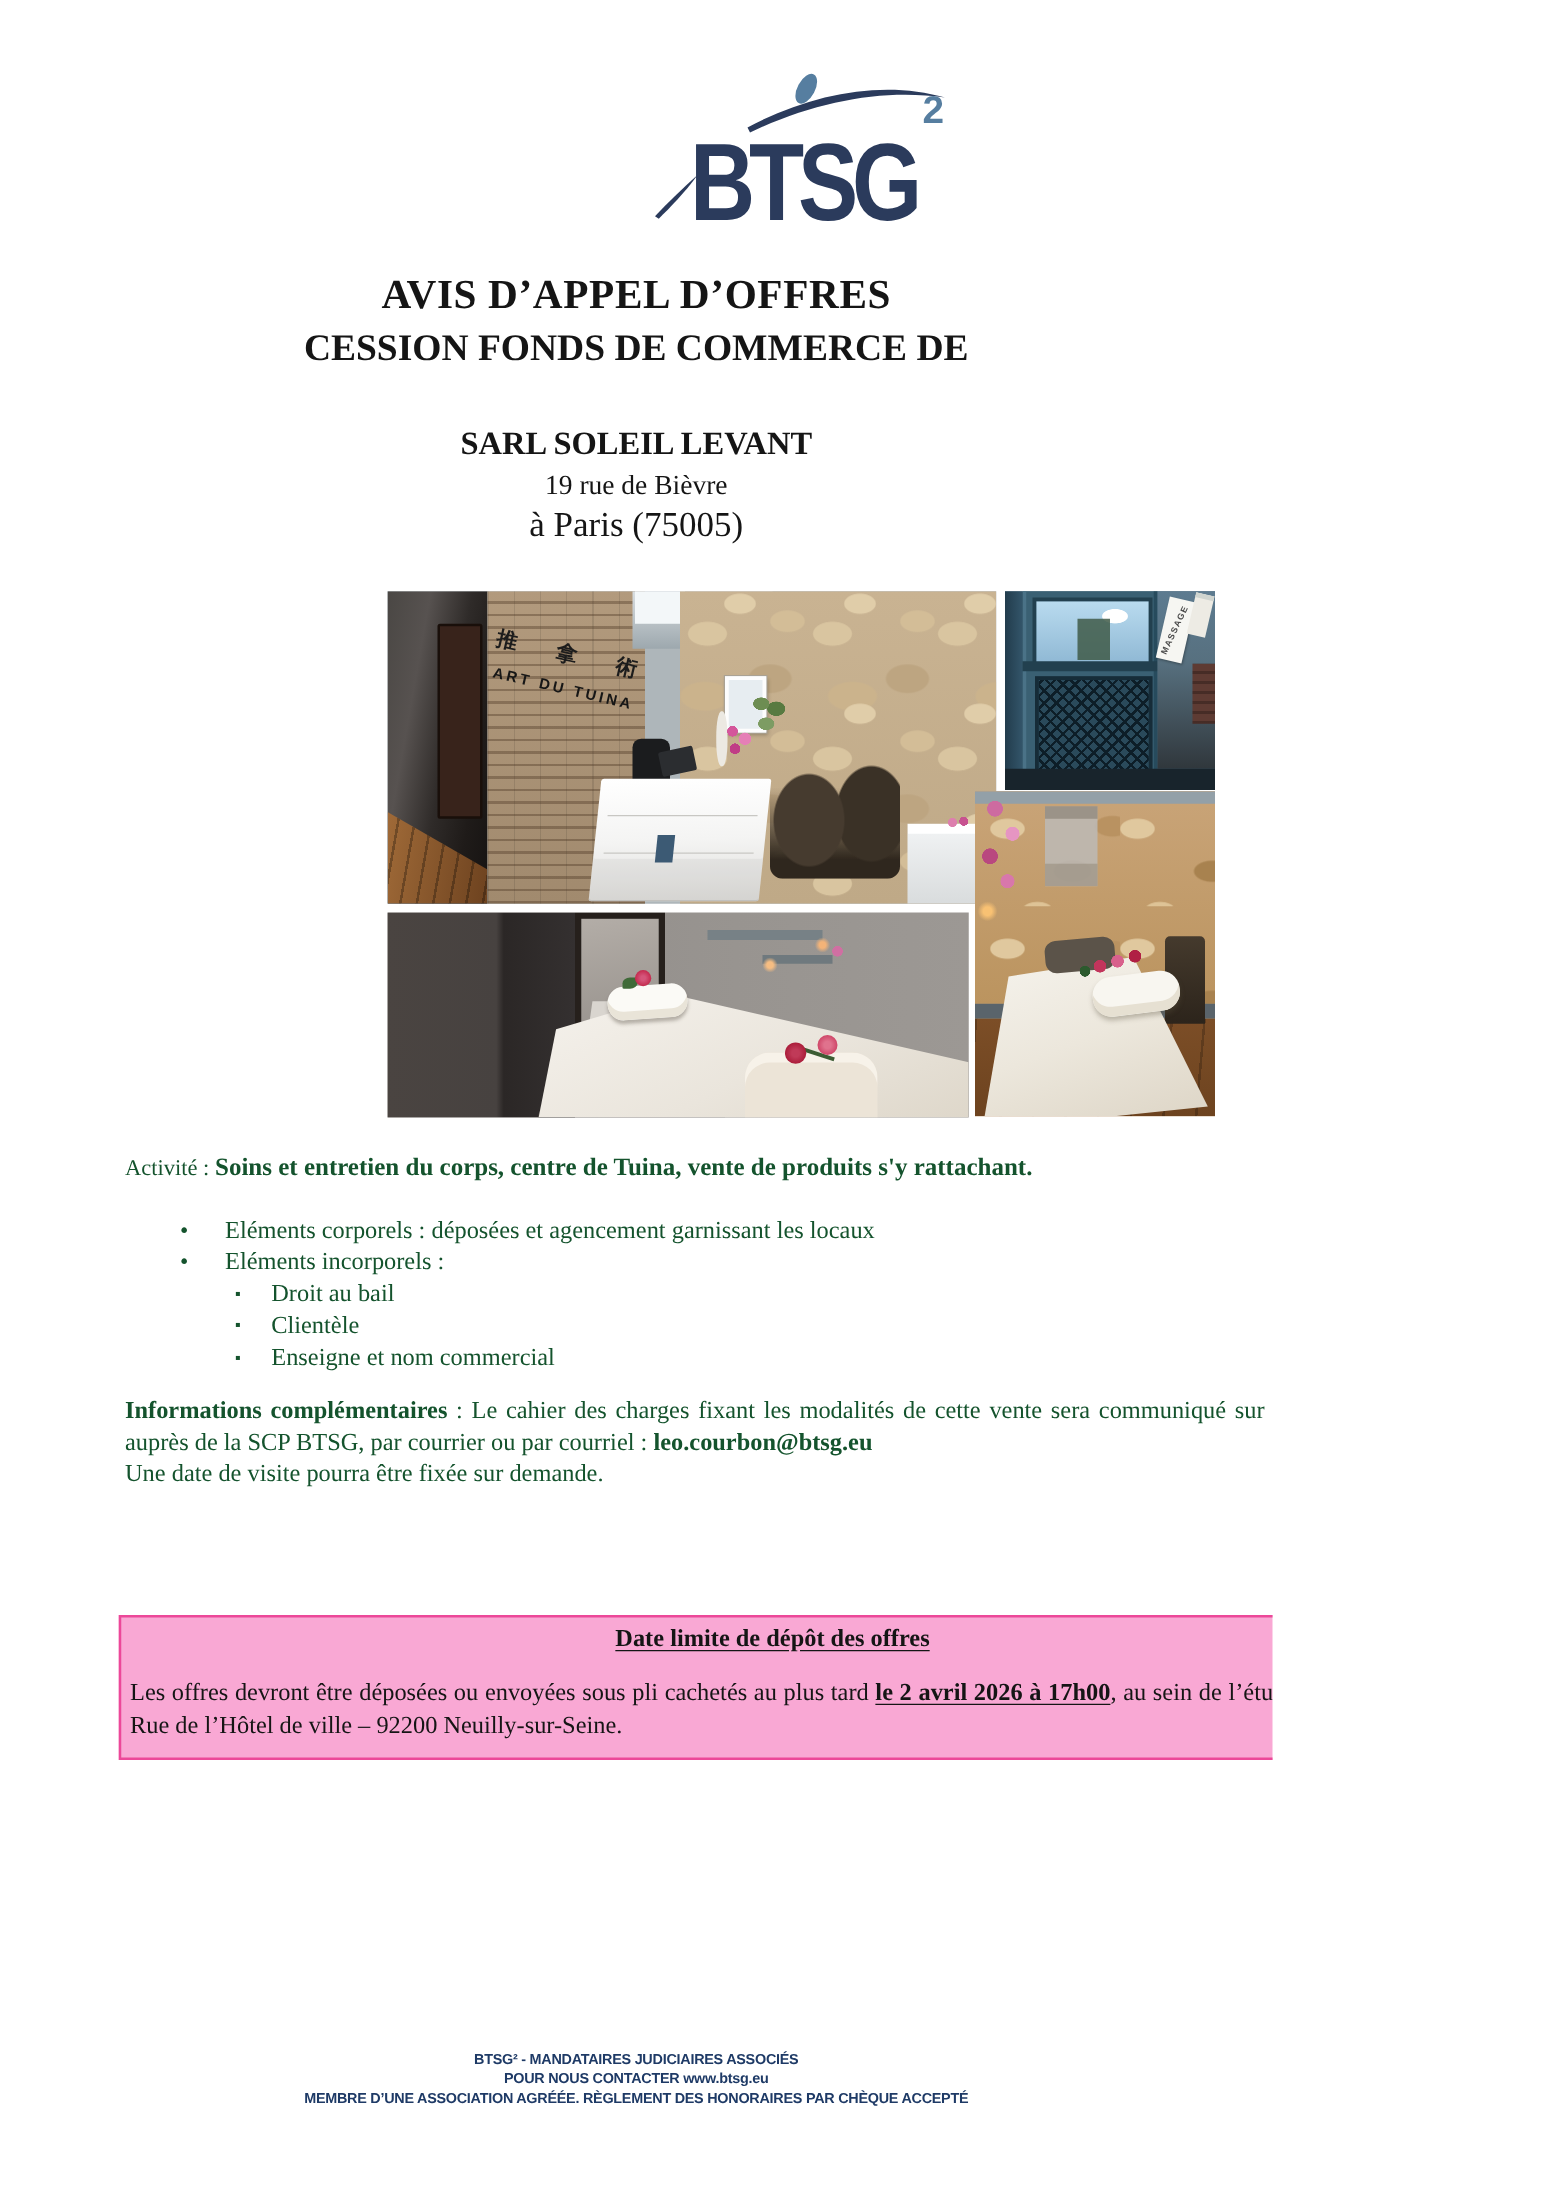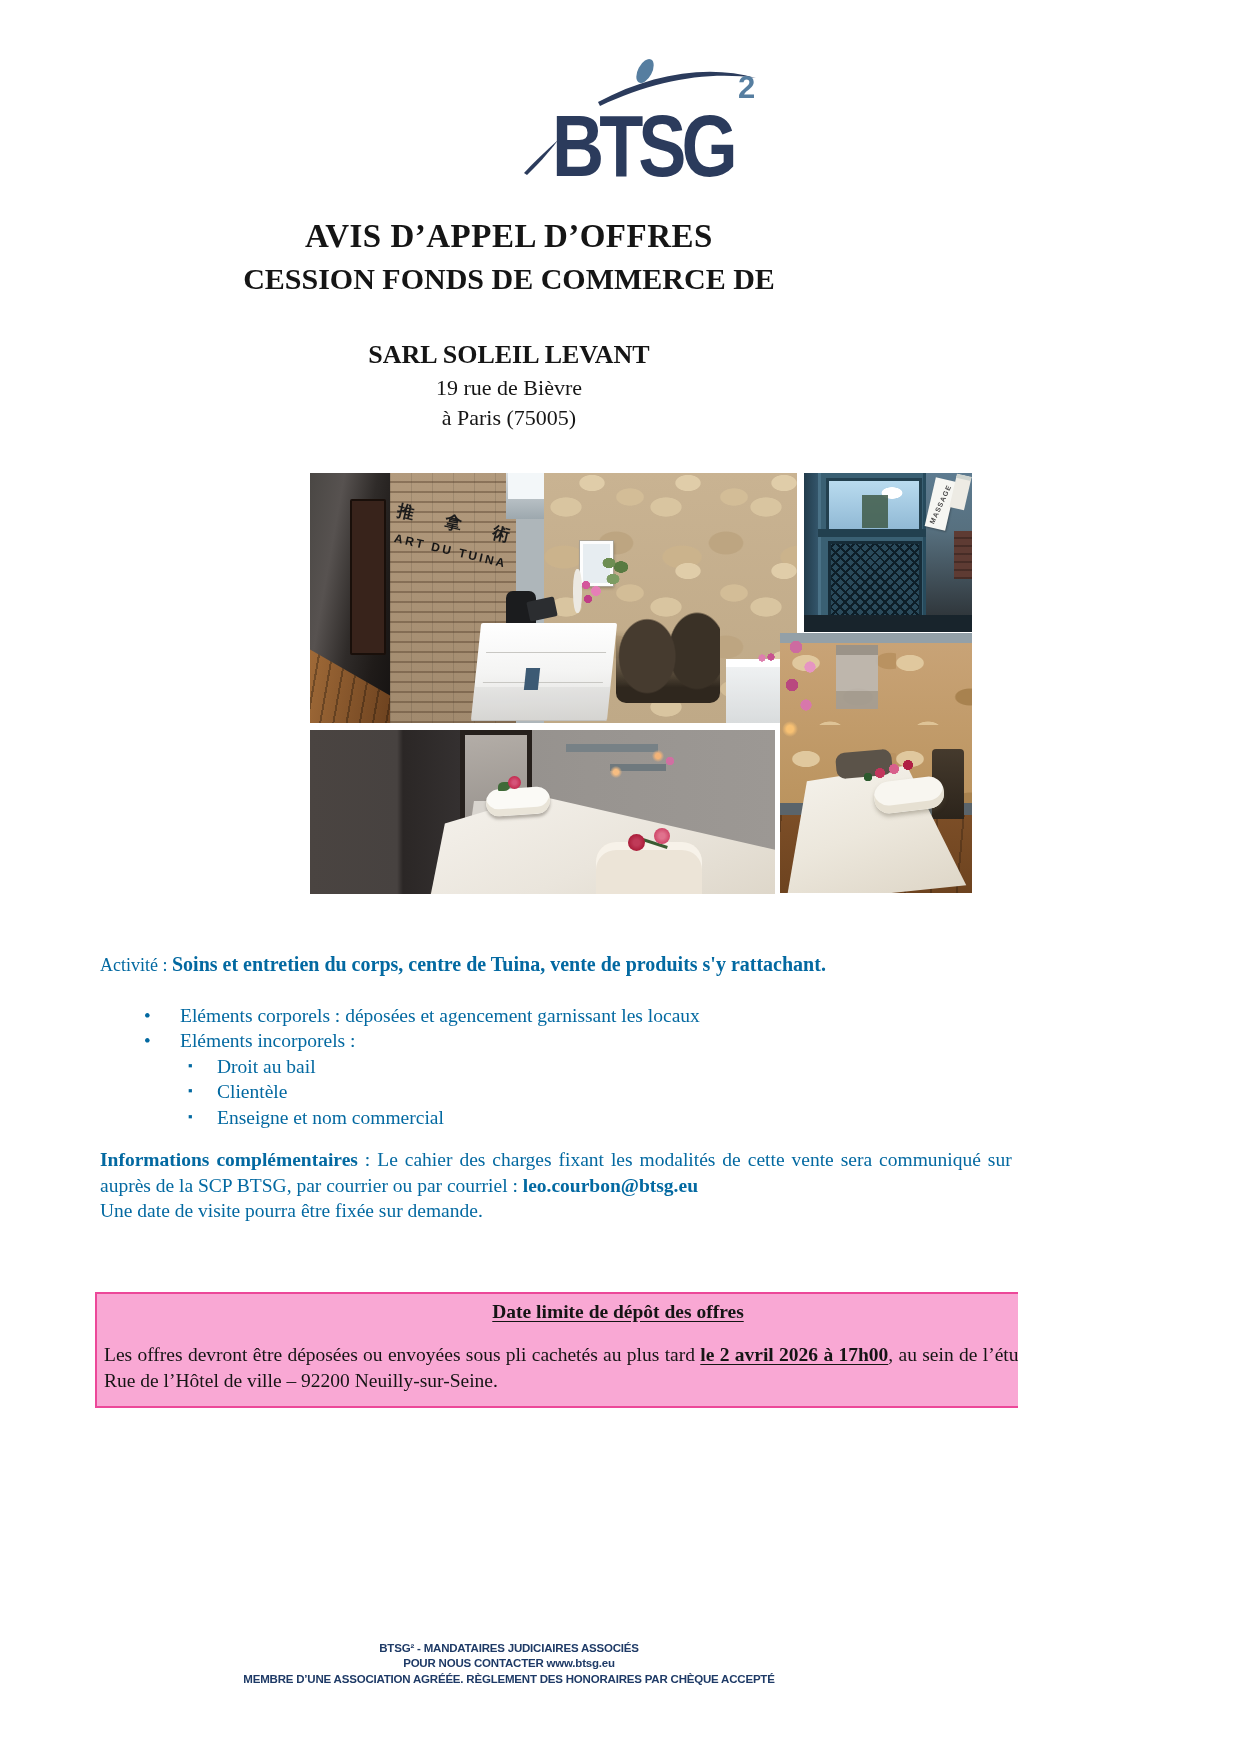--- a/index.html
+++ b/index.html
@@ -21,7 +21,7 @@
   .title2{top:262px;font-size:30px;font-weight:bold;}
   .subj  {top:340px;font-size:26px;font-weight:bold;}
   .addr1 {top:375px;font-size:22px;}
-  .addr2 {top:405px;font-size:22px;}
+  .addr2 {top:405px;font-size:28px;}
 
   
   .collage{position:absolute;left:310px;top:473px;width:662px;height:421px;}

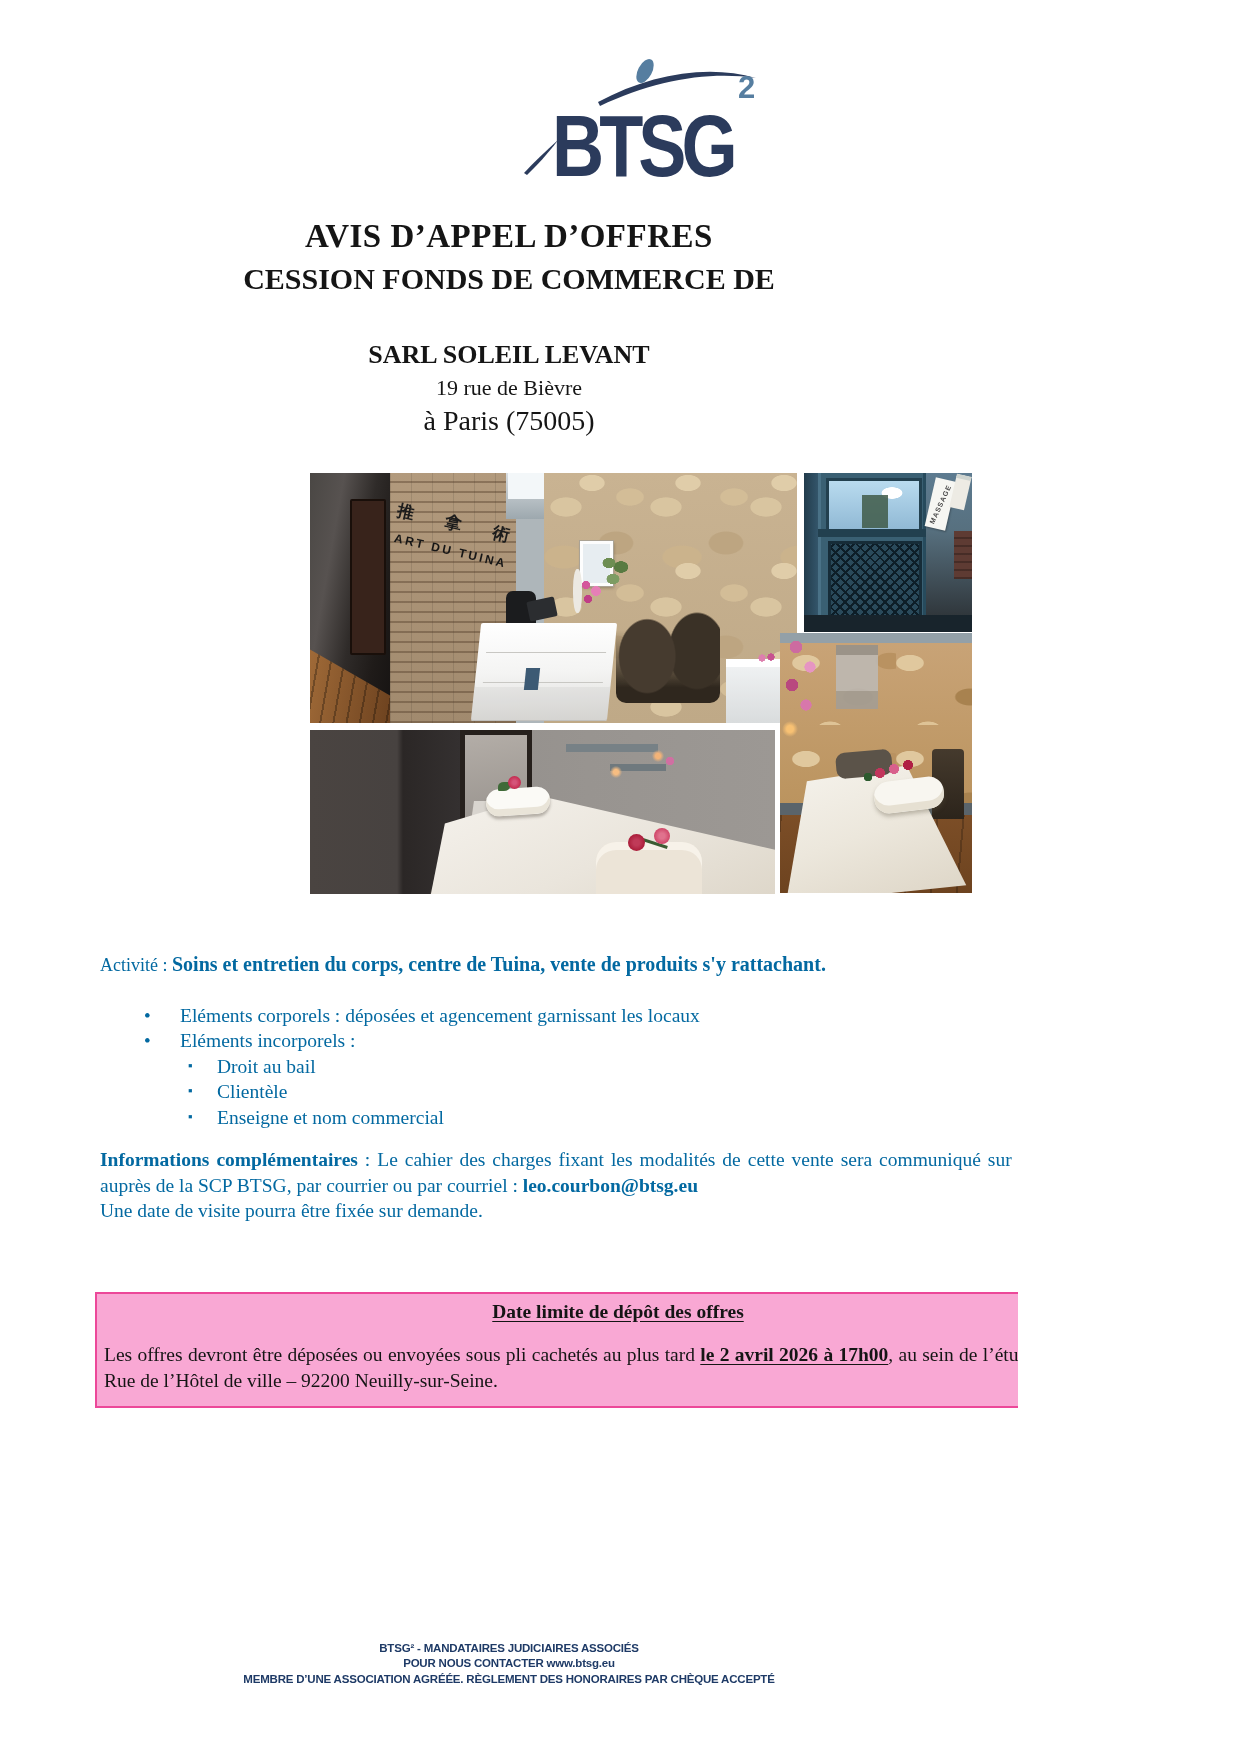--- a/index.html
+++ b/index.html
@@ -166,7 +166,7 @@
   .ph4-stem{left:332px;top:112px;width:26px;height:3px;background:#3c5c33;transform:rotate(18deg);}
 
   
-  .texts{position:absolute;left:100px;top:922px;width:1048px;font-size:19.5px;line-height:25.5px;color:#0369a1;margin-top:30px;}
+  .texts{position:absolute;left:100px;top:922px;width:1048px;font-size:19.5px;line-height:25.5px;color:#14532d;}
   .b{font-weight:bold;}
   .lbl-sm{font-size:18px;}
   .act-b{font-weight:bold;font-size:20px;}

